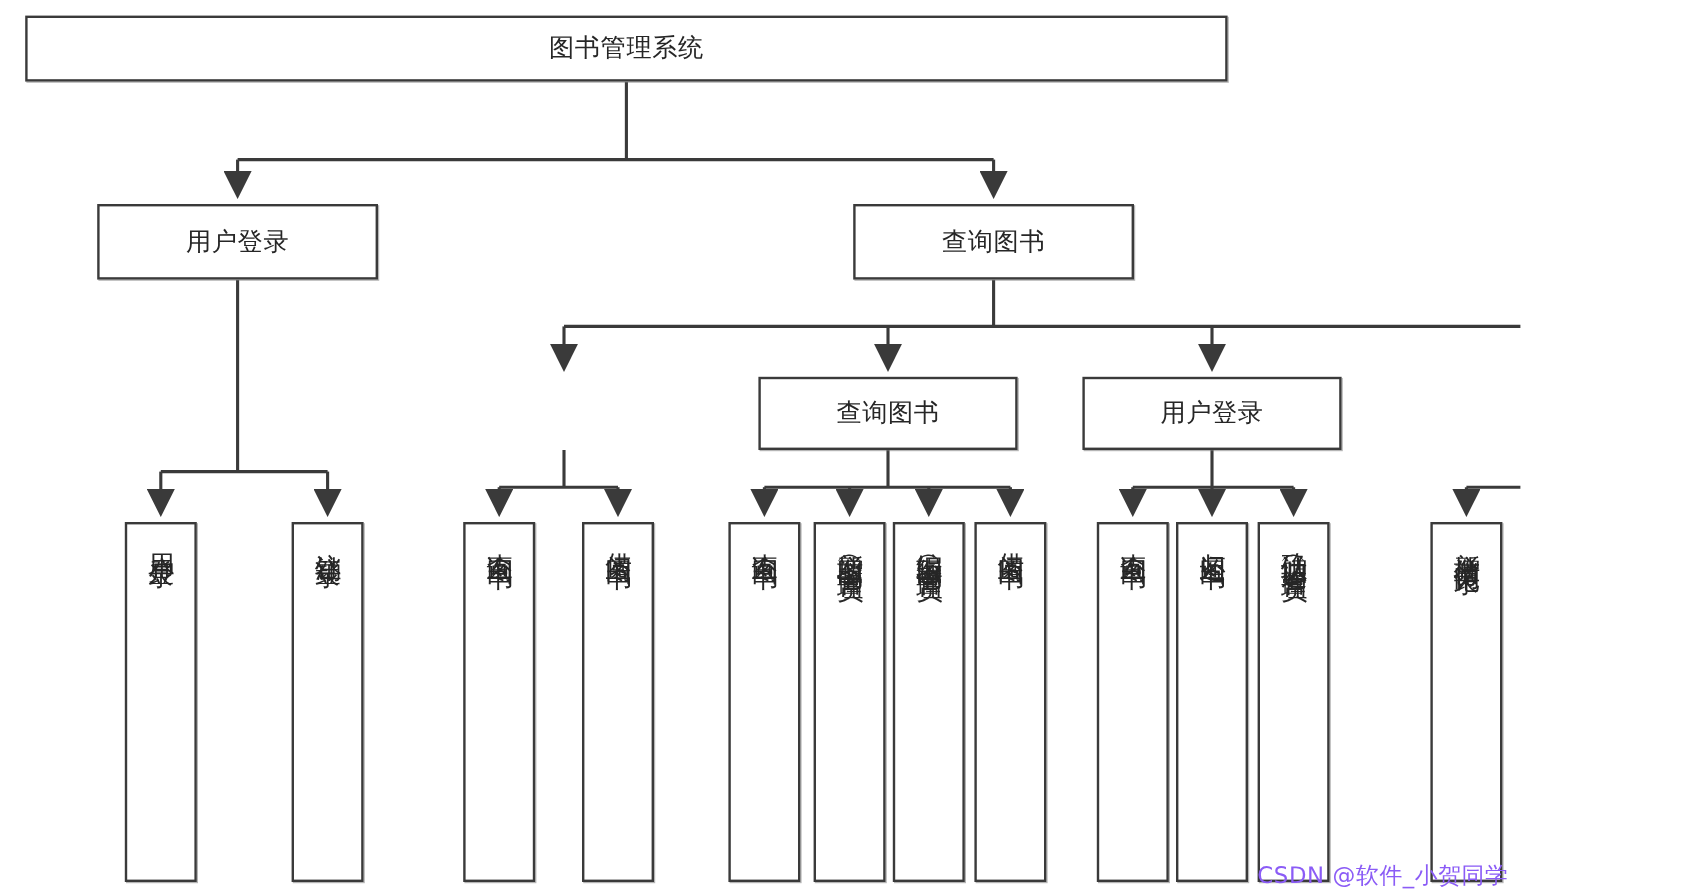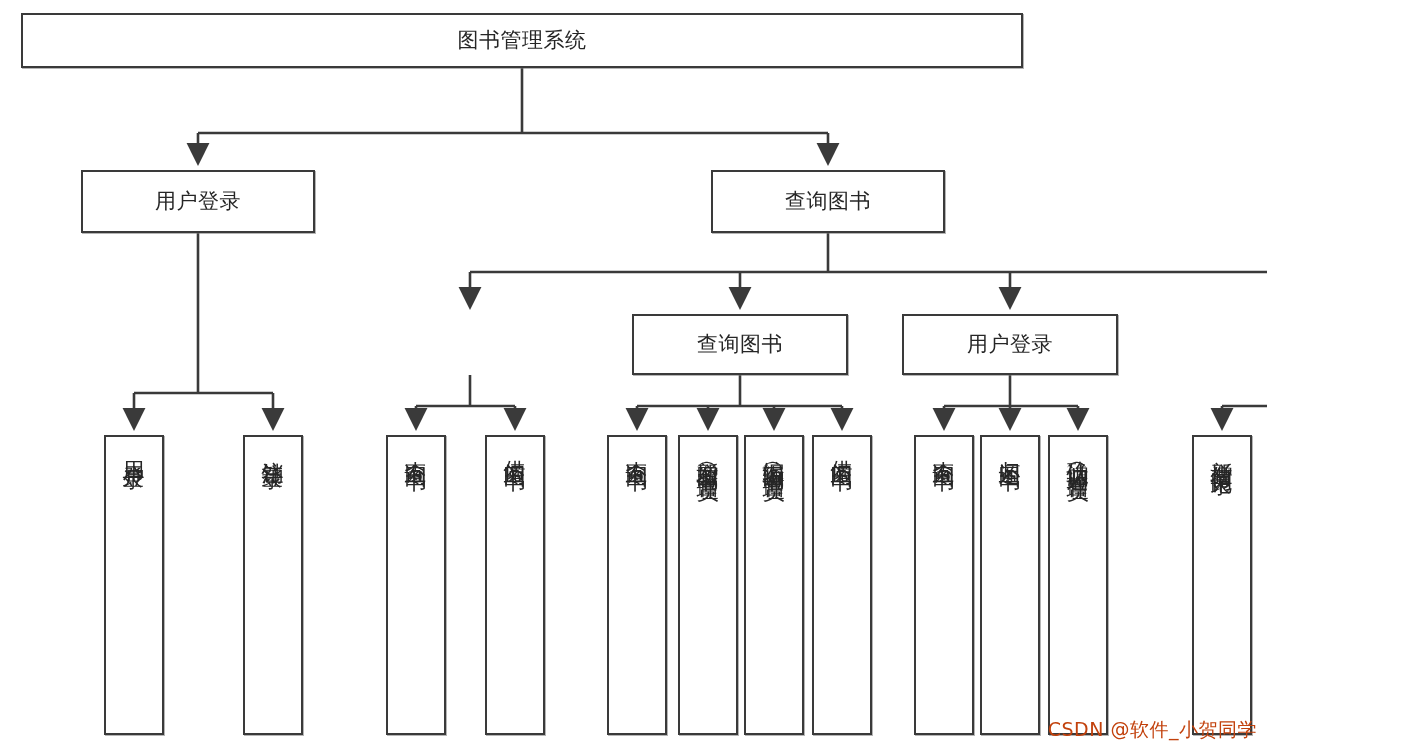--- a/index.html
+++ b/index.html
@@ -64,7 +64,7 @@
     right: 10px;
     bottom: 4px;
     font-size: 19px;
-    color: #c2410c;
+    color: #8b5cf6;
     white-space: nowrap;
     letter-spacing: 0.5px;
     font-family: "DejaVu Sans", "Liberation Sans", sans-serif;

